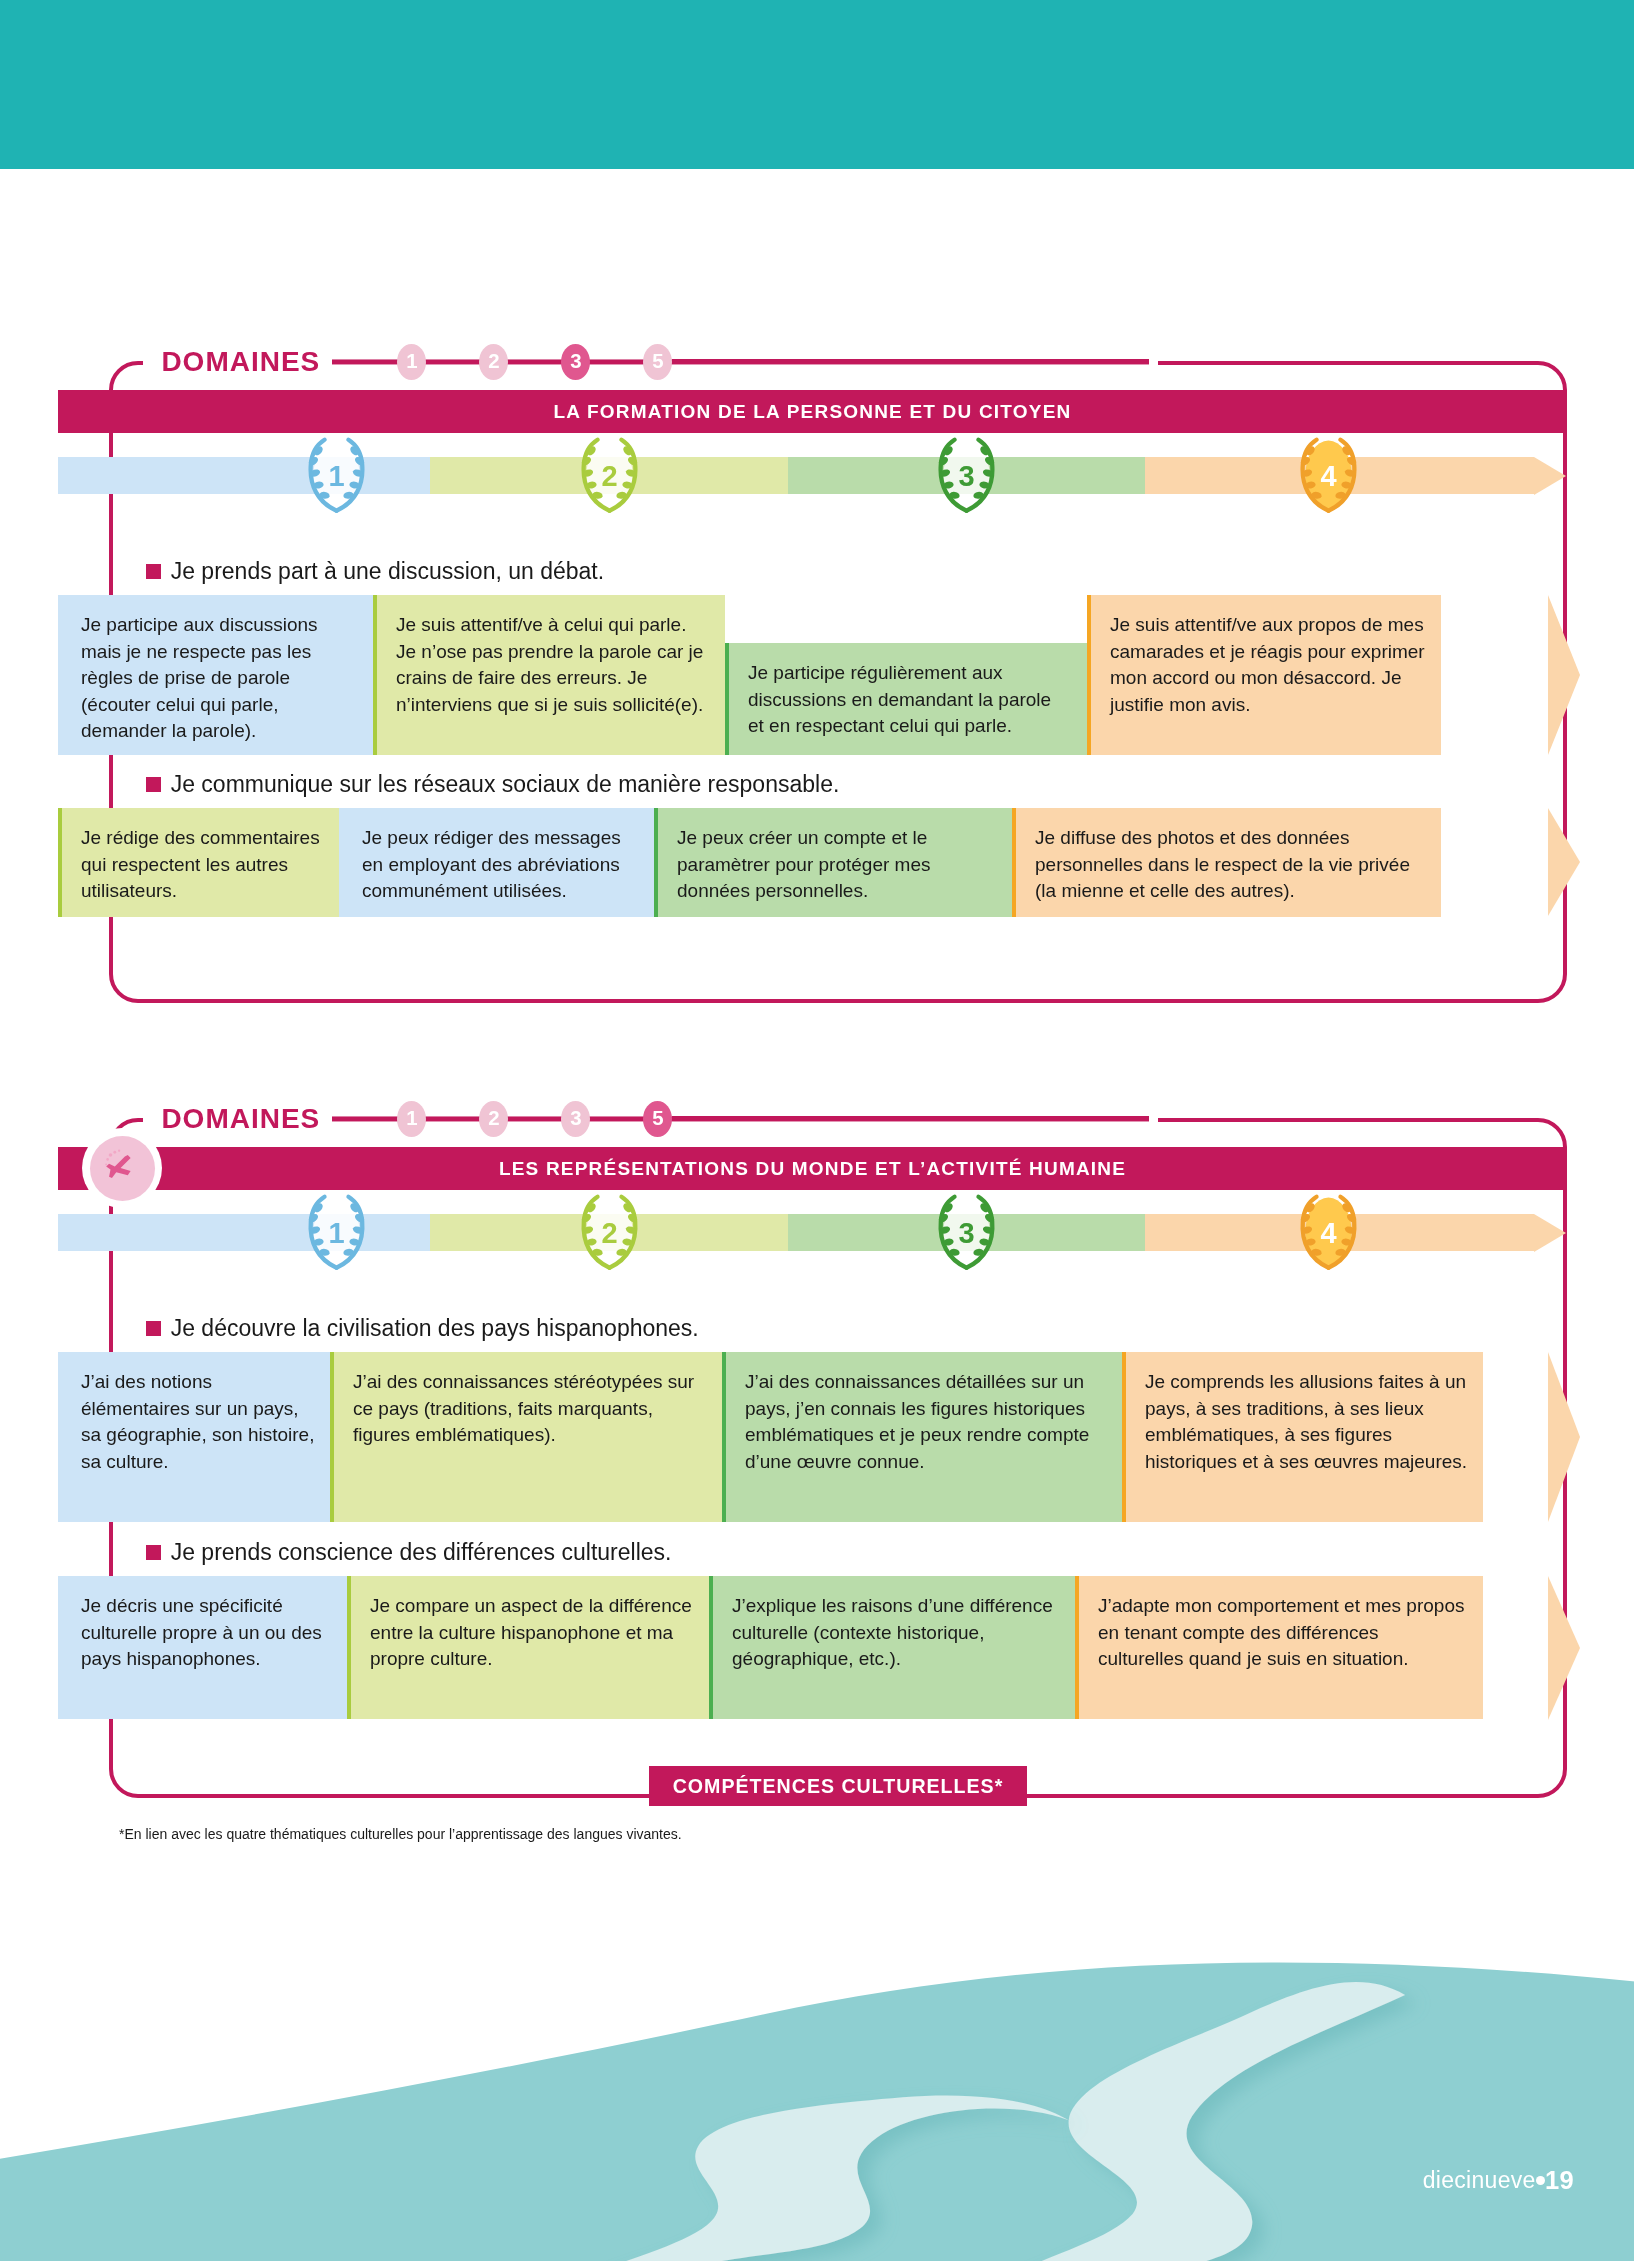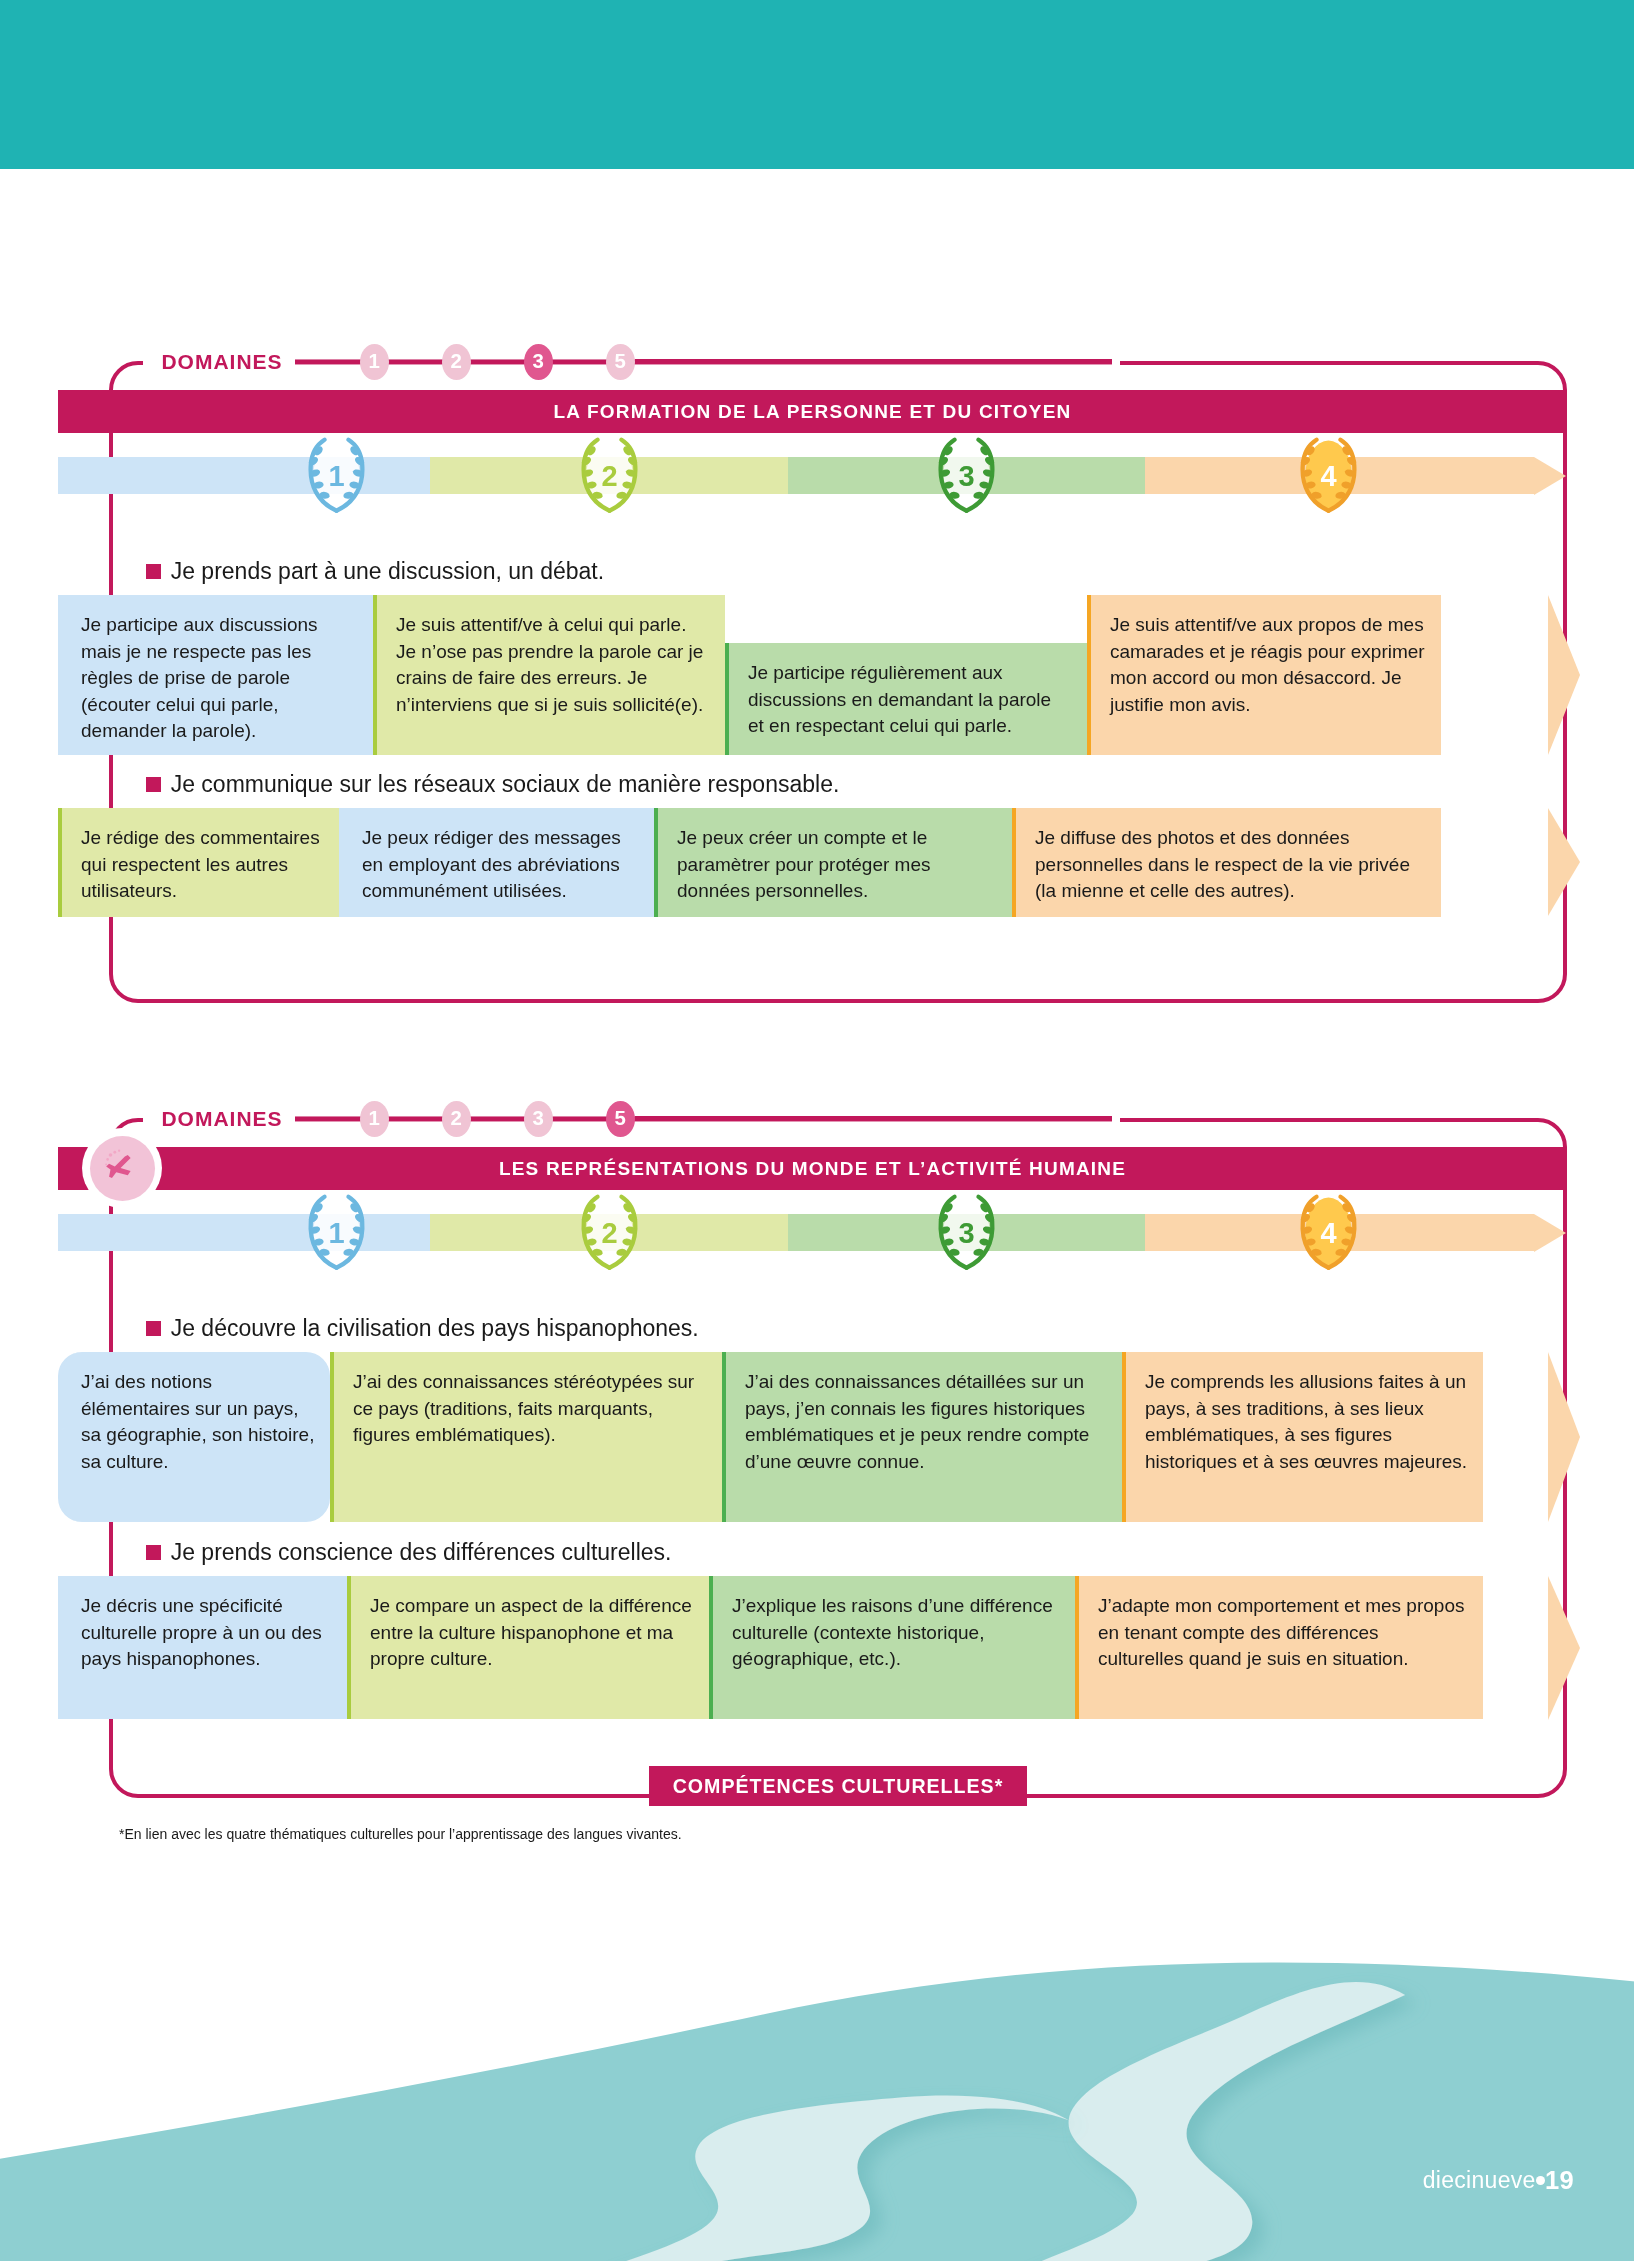--- a/index.html
+++ b/index.html
@@ -57,7 +57,7 @@
     background: #ffffff; padding-right: 8.5px; z-index: 5;
   }
   .domaines-label {
-    color: #c2185b; font-weight: bold; font-size: 21px;
+    color: #c2185b; font-weight: bold; font-size: 28px;
     letter-spacing: 1px; font-family: "Liberation Sans", sans-serif;
     white-space: nowrap; padding: 0 12px 0 3.4px; background: #fff;
   }

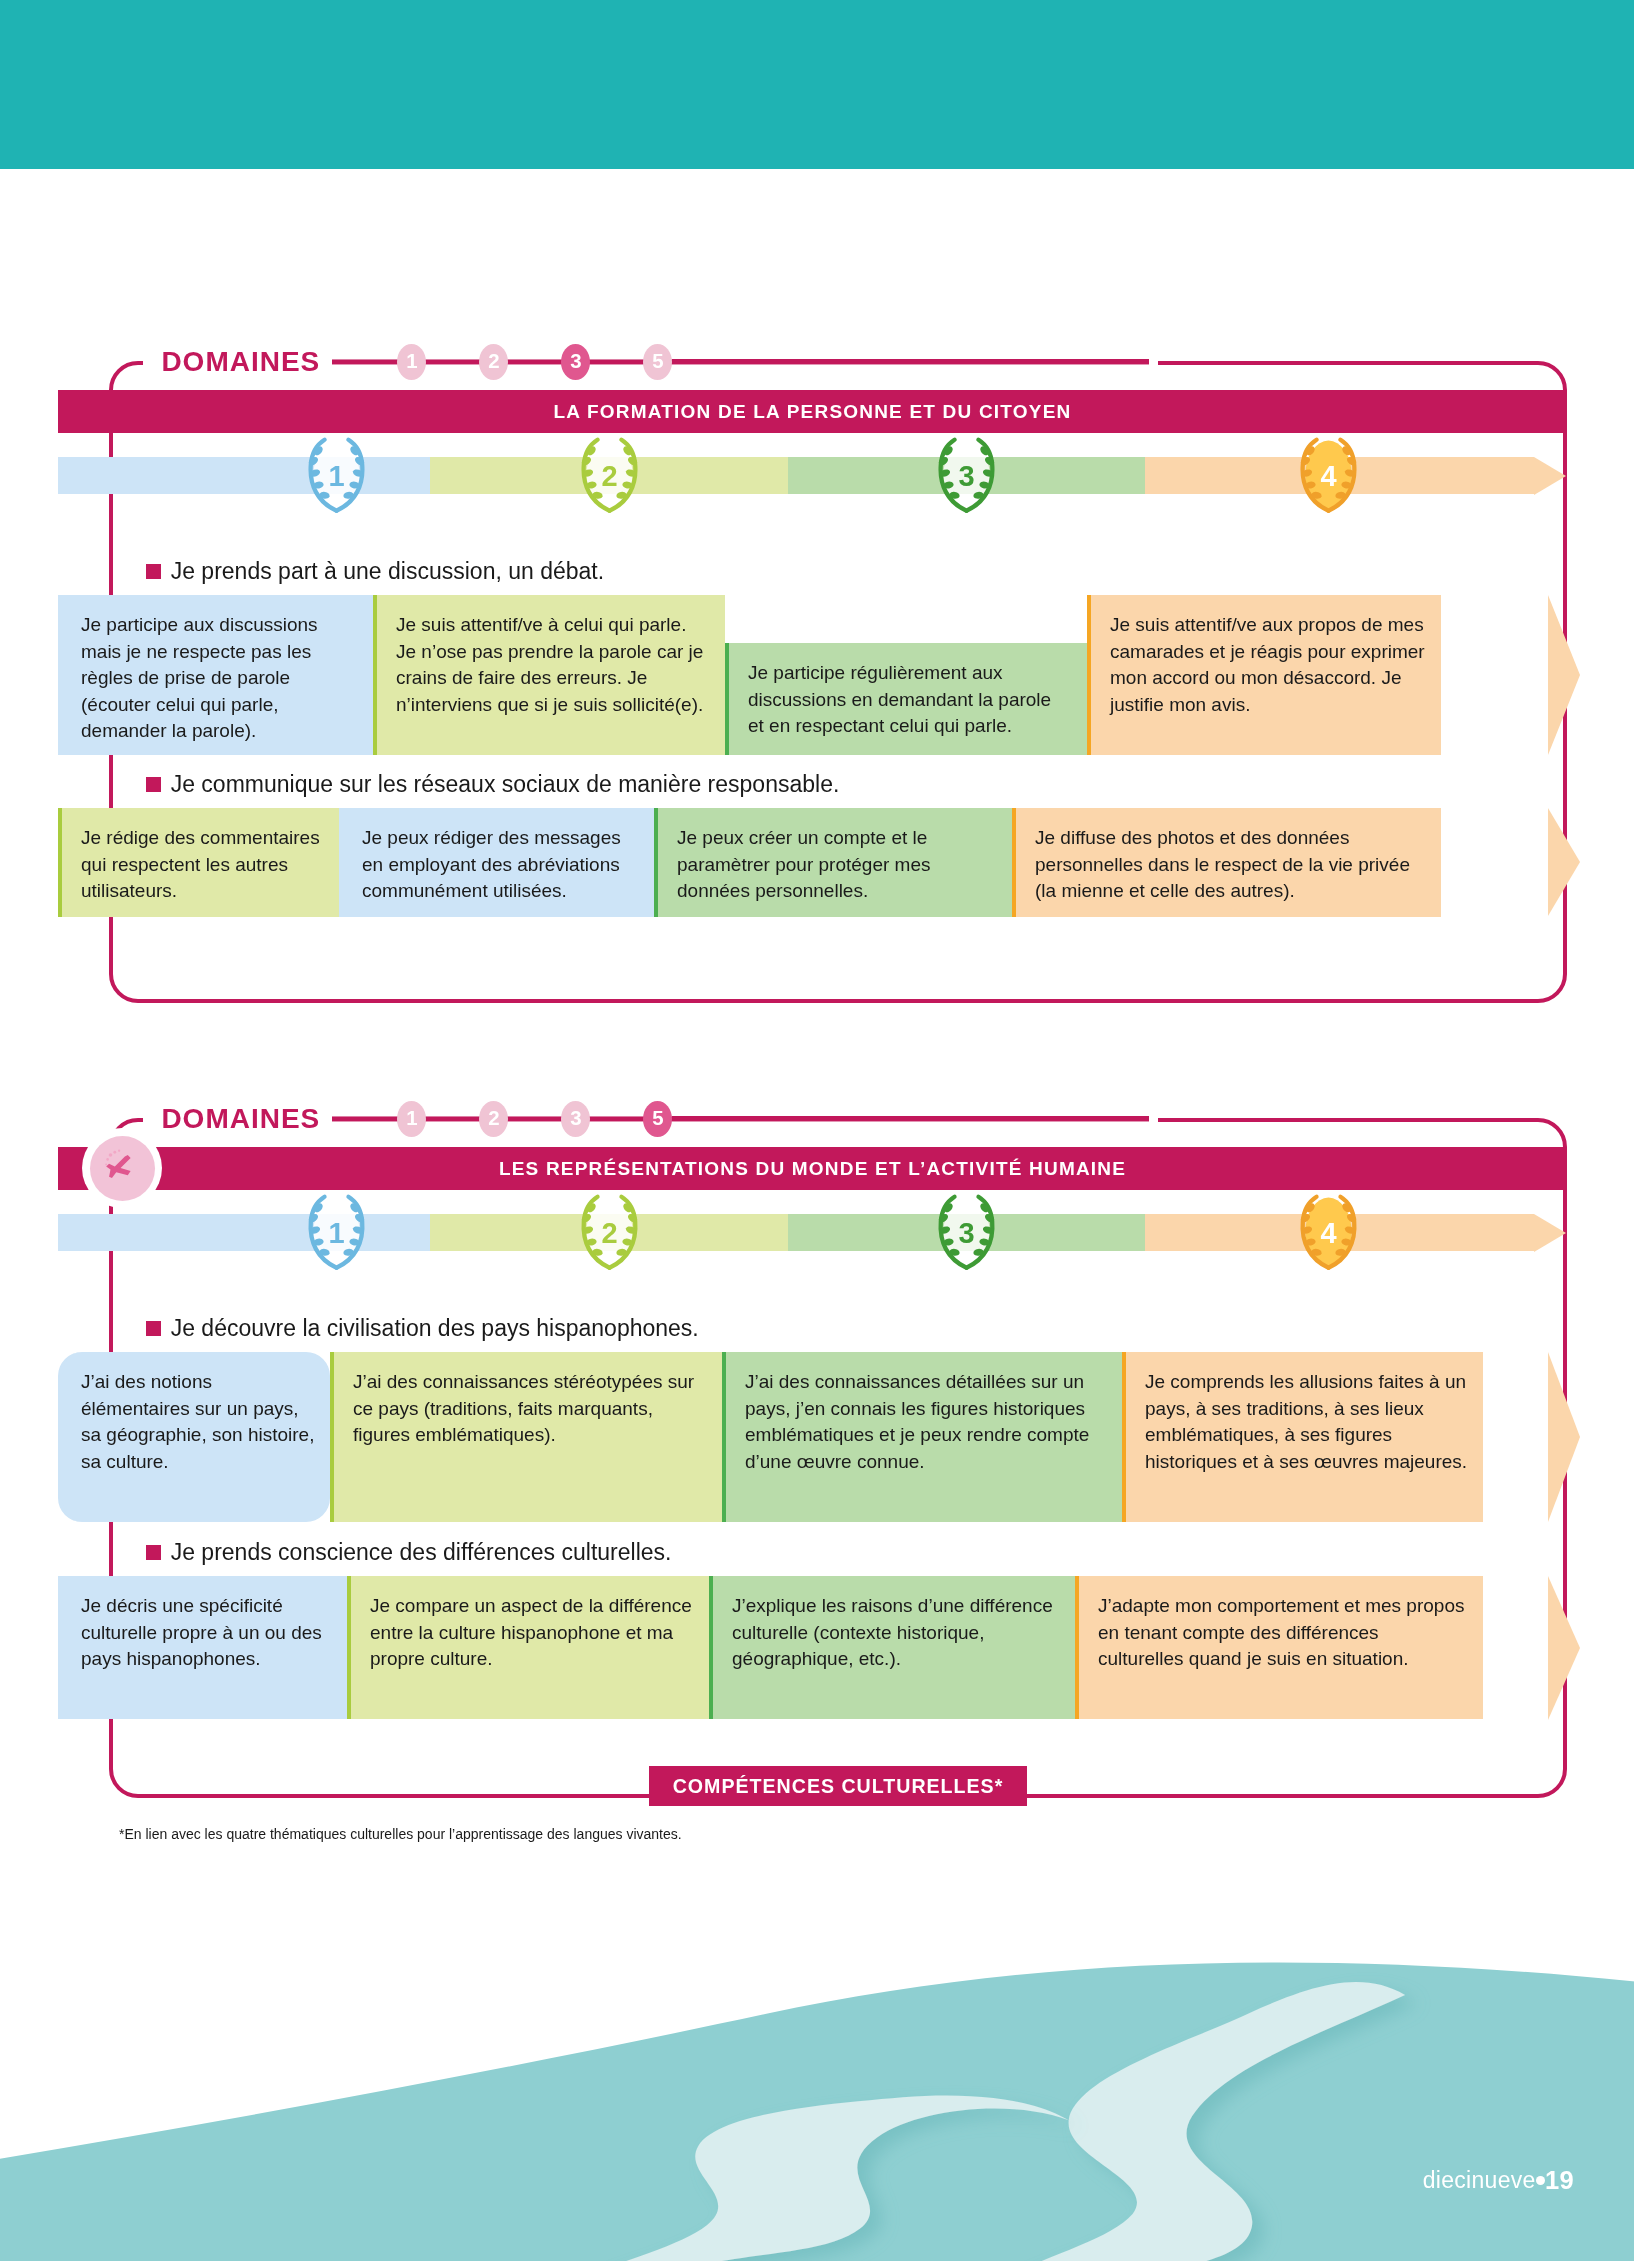--- a/index.html
+++ b/index.html
@@ -478,7 +478,7 @@
       <span>Je découvre la civilisation des pays hispanophones.</span>
     </div>
     <div class="cells" style="position:absolute; top:254px; left:0; height:170px;">
-      <div class="cell c1" style="width:272px;border-radius:24px;">J’ai des notions élémentaires sur un pays, sa géographie, son histoire, sa culture.</div>
+      <div class="cell c1" style="width:272px;">J’ai des notions élémentaires sur un pays, sa géographie, son histoire, sa culture.</div>
       <div class="cell c2" style="width:392px;">J’ai des connaissances stéréotypées sur ce pays (traditions, faits marquants, figures emblématiques).</div>
       <div class="cell c3" style="width:400px;">J’ai des connaissances détaillées sur un pays, j’en connais les figures historiques emblématiques et je peux rendre compte d’une œuvre connue.</div>
       <div class="cell c4" style="width:361px;">Je comprends les allusions faites à un pays, à ses traditions, à ses lieux emblématiques, à ses figures historiques et à ses œuvres majeures.</div>

